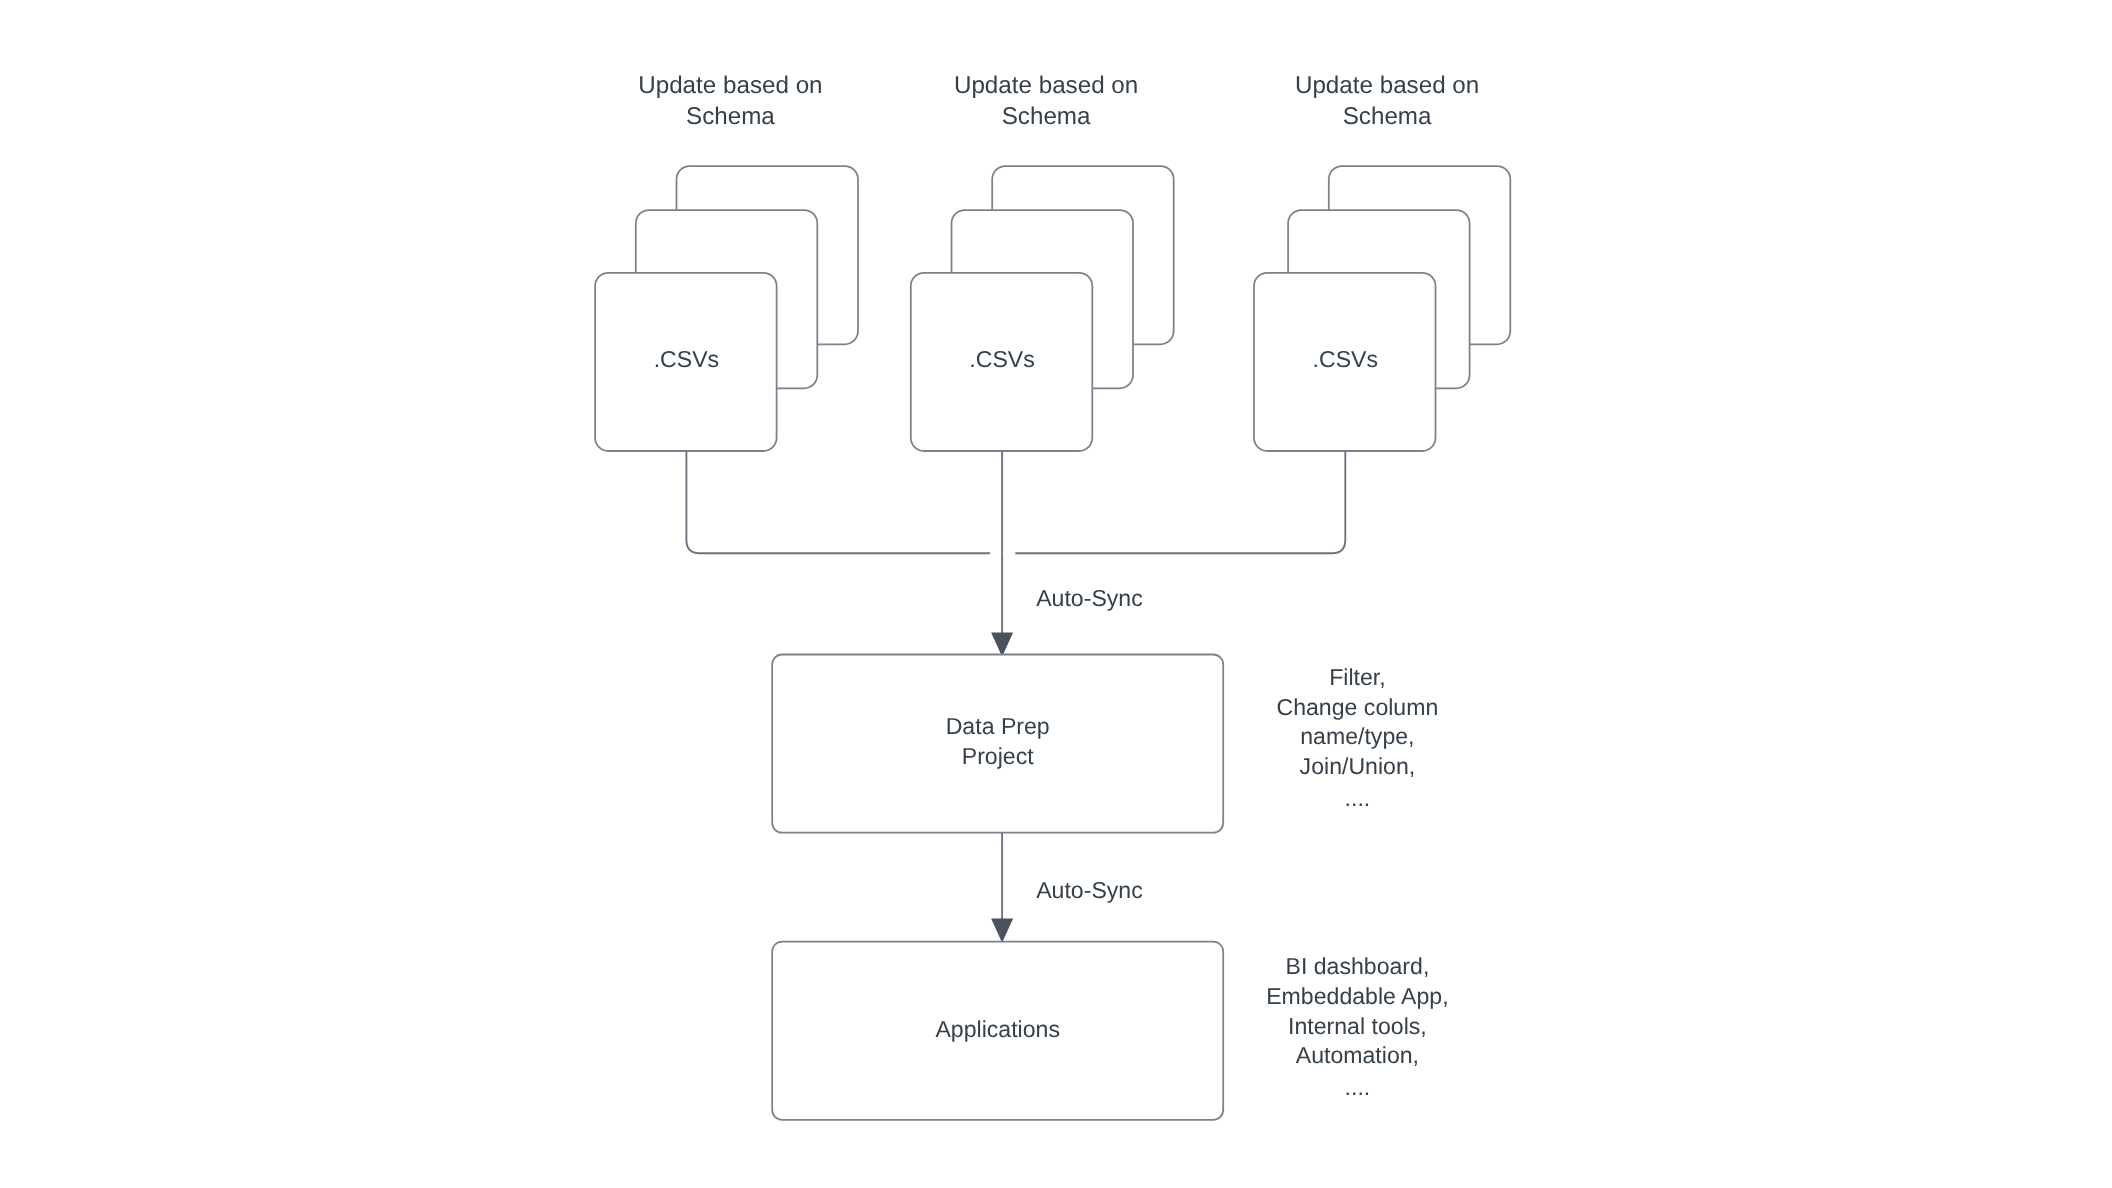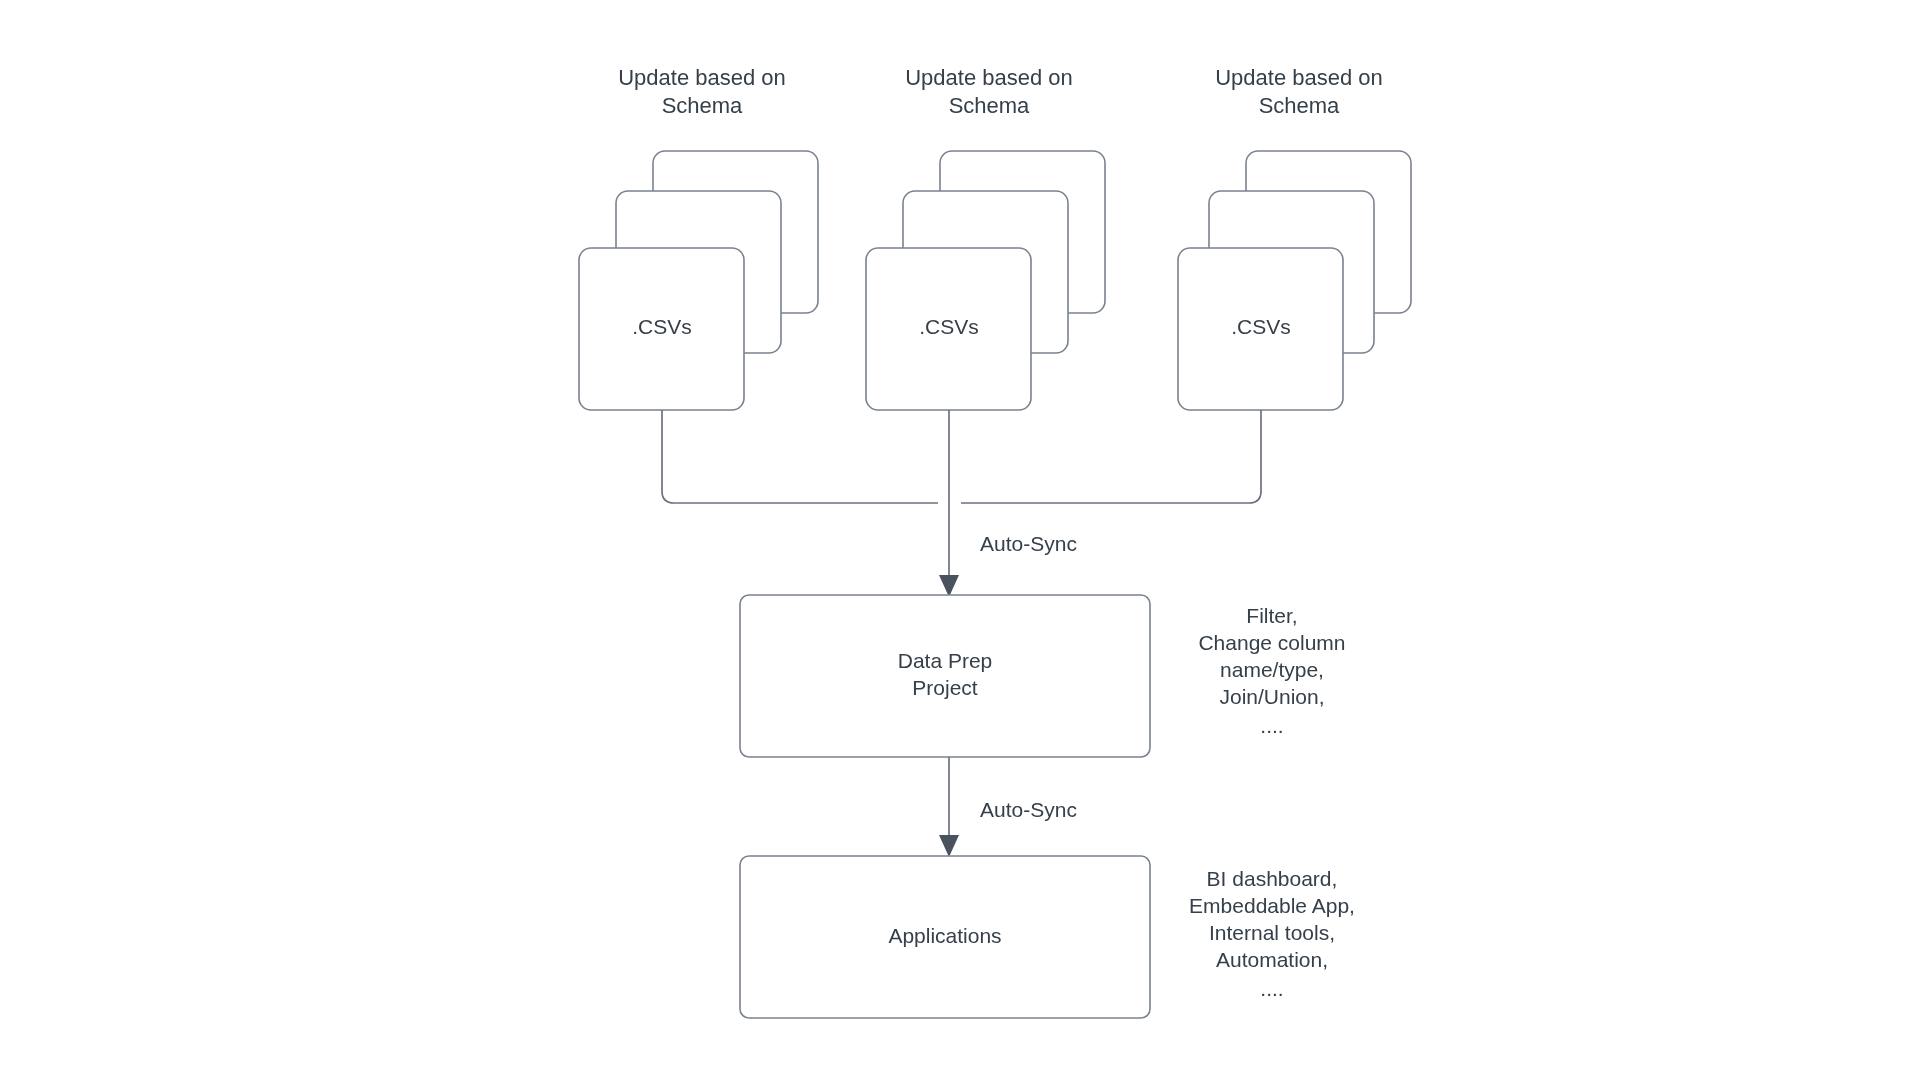--- a/index.html
+++ b/index.html
@@ -18,7 +18,6 @@
     width: 1691px;
     height: 1080px;
     background: #ffffff;
-    margin-left: 38px;
   }
   svg.diagram-canvas {
     display: block;

